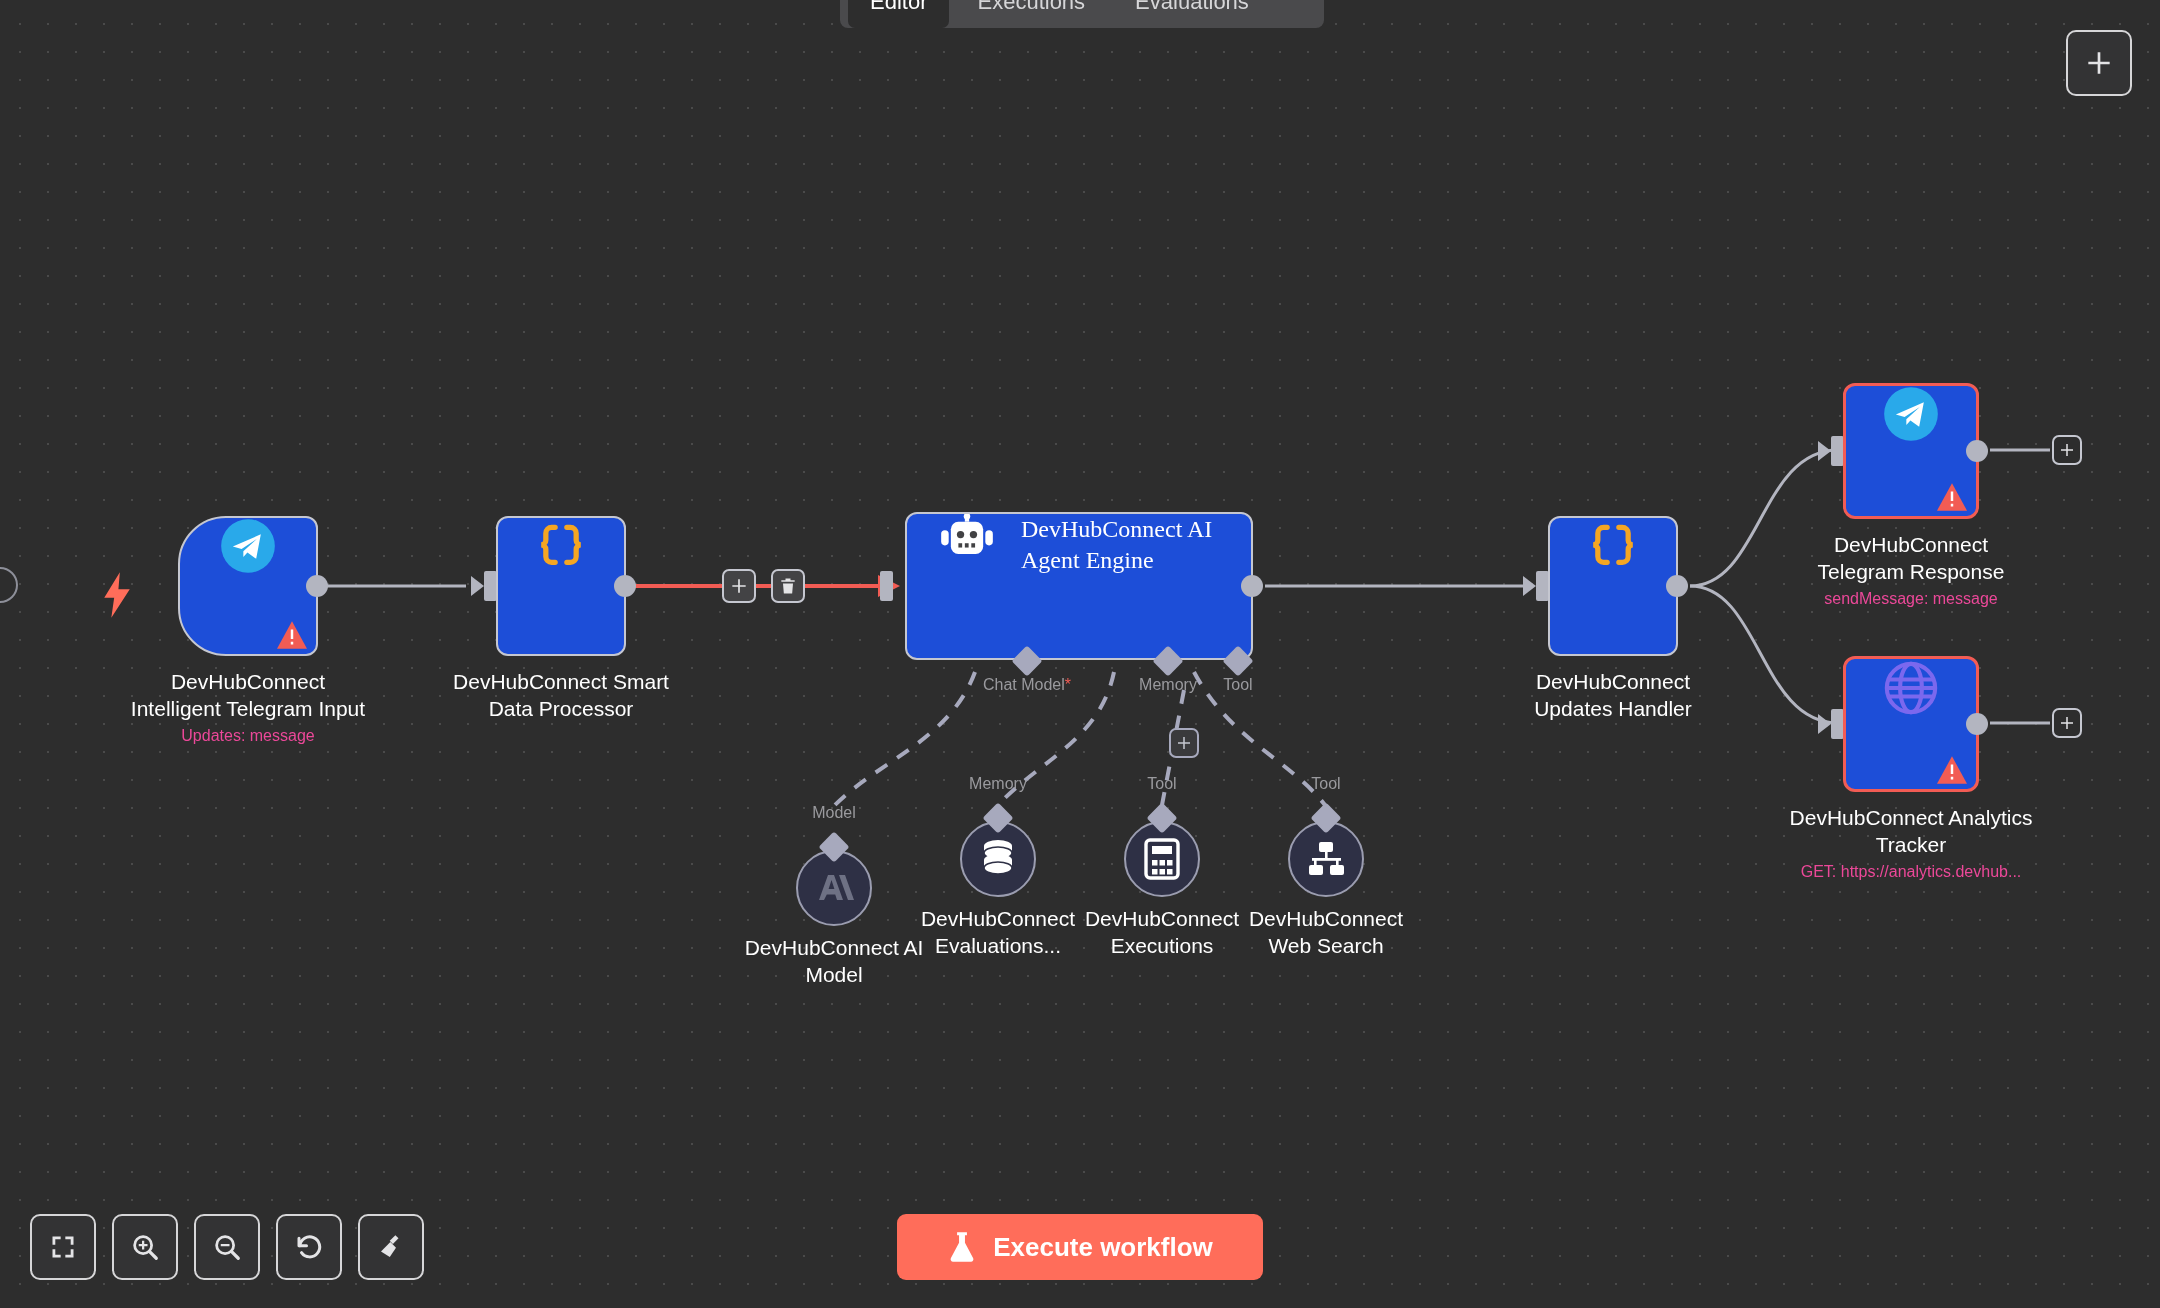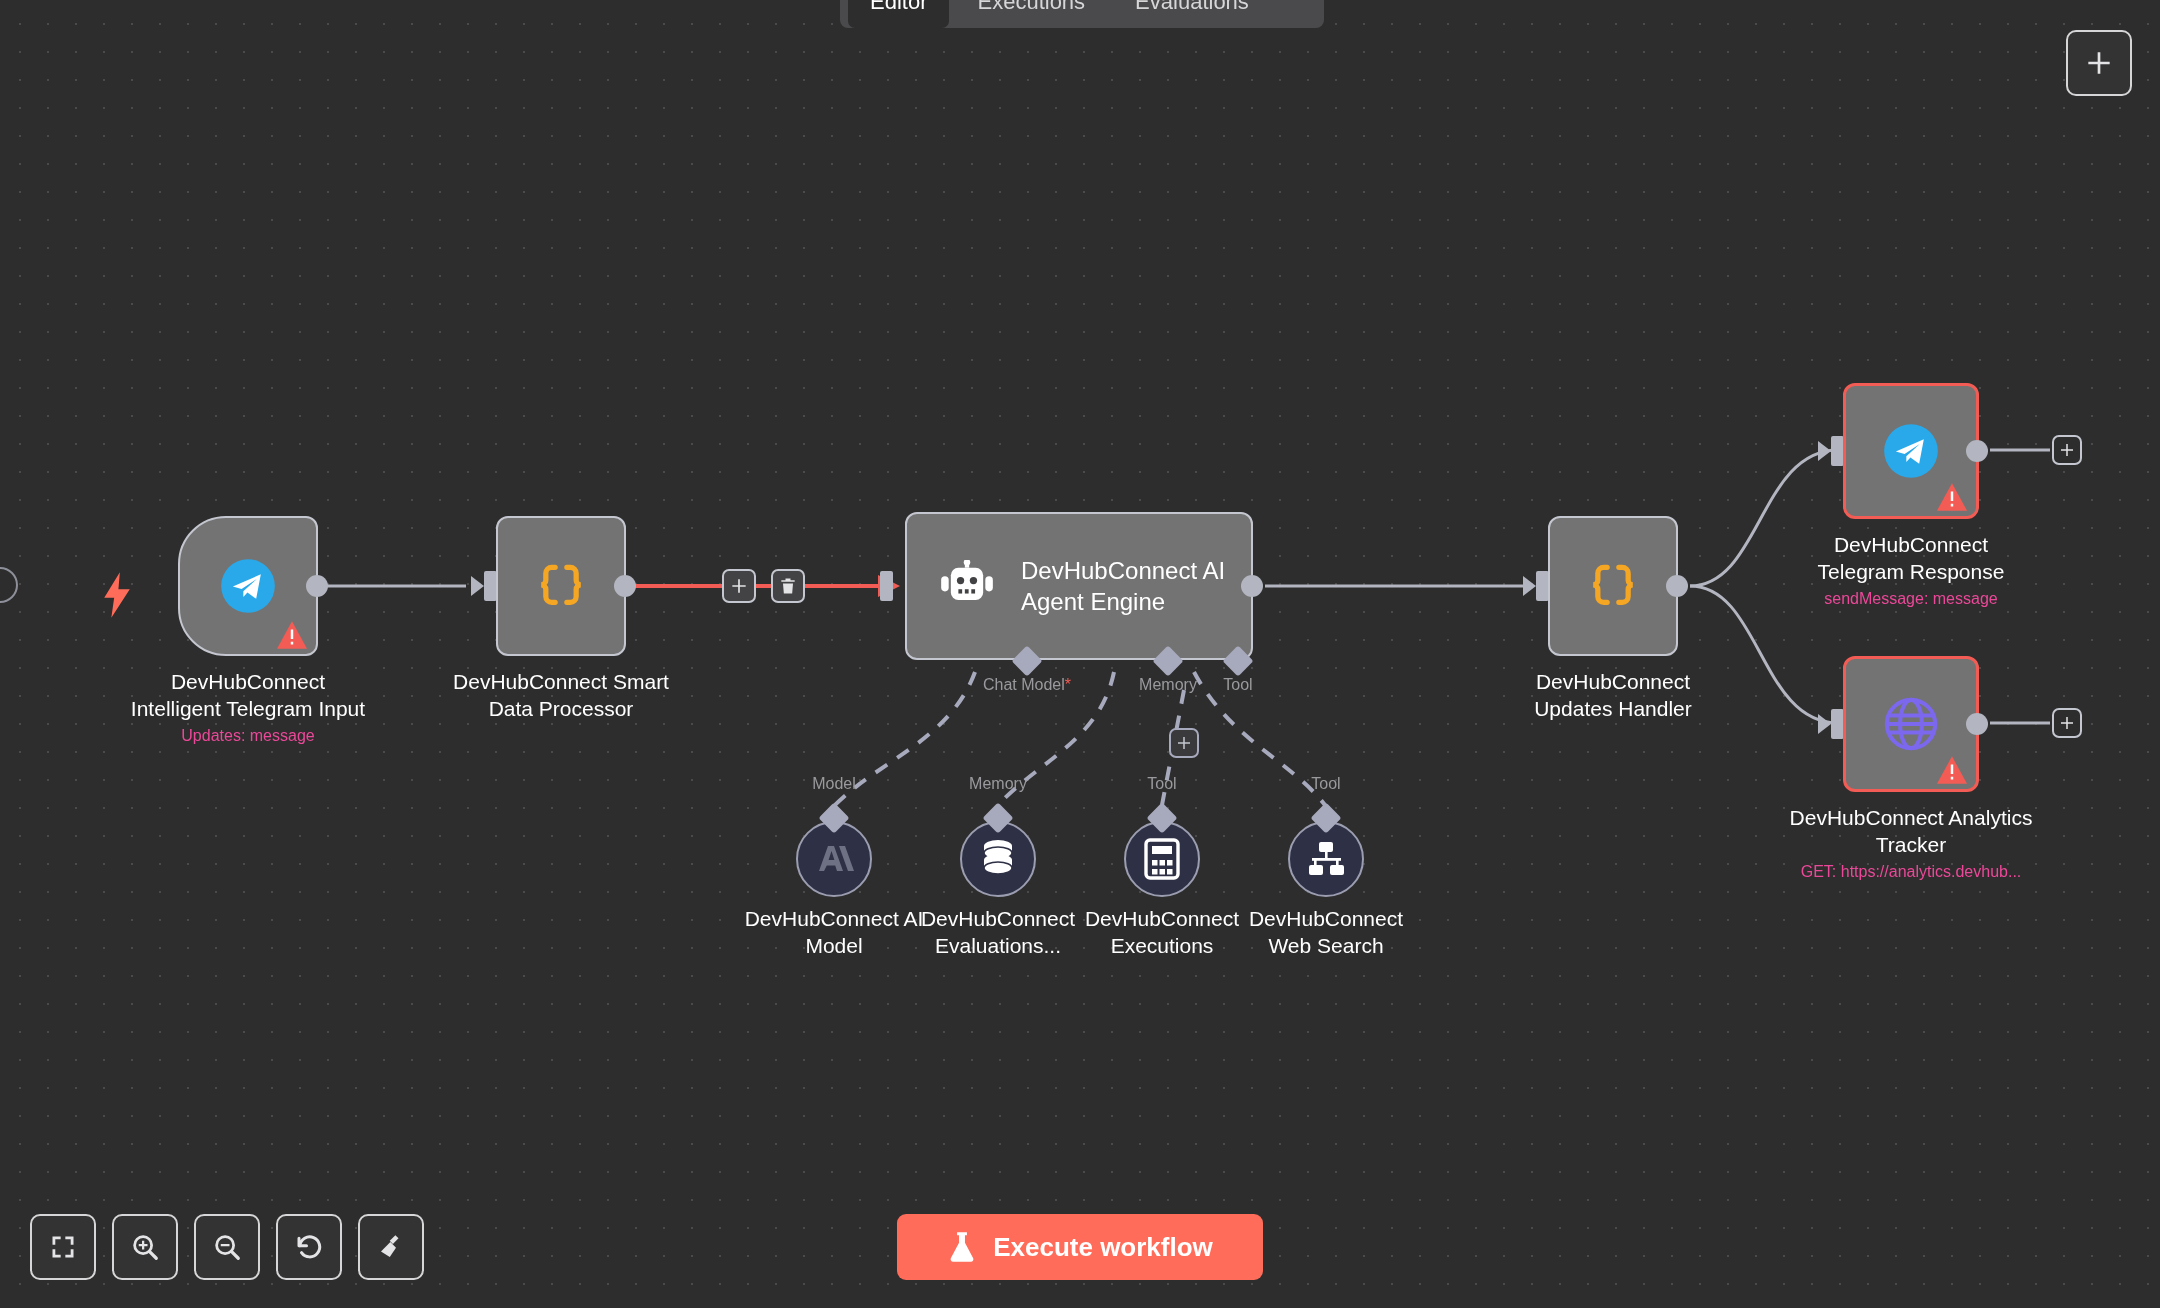--- a/index.html
+++ b/index.html
@@ -47,10 +47,10 @@
   .node{ position:absolute; }
   .node-box{
     position:relative;
-    background:#737373;
+    background:#1d4ed8;
     border:2px solid #c5c7d0;
     border-radius:12px;
-    display:flex; align-items:center; justify-content:center;
+    display:flex; justify-content:center;font-family:Liberation Serif, serif;
   }
   .node-box.error{ border-color:#f25c54; border-width:3px; }
   .node-box.trigger{ border-top-left-radius:48px; border-bottom-left-radius:48px; }

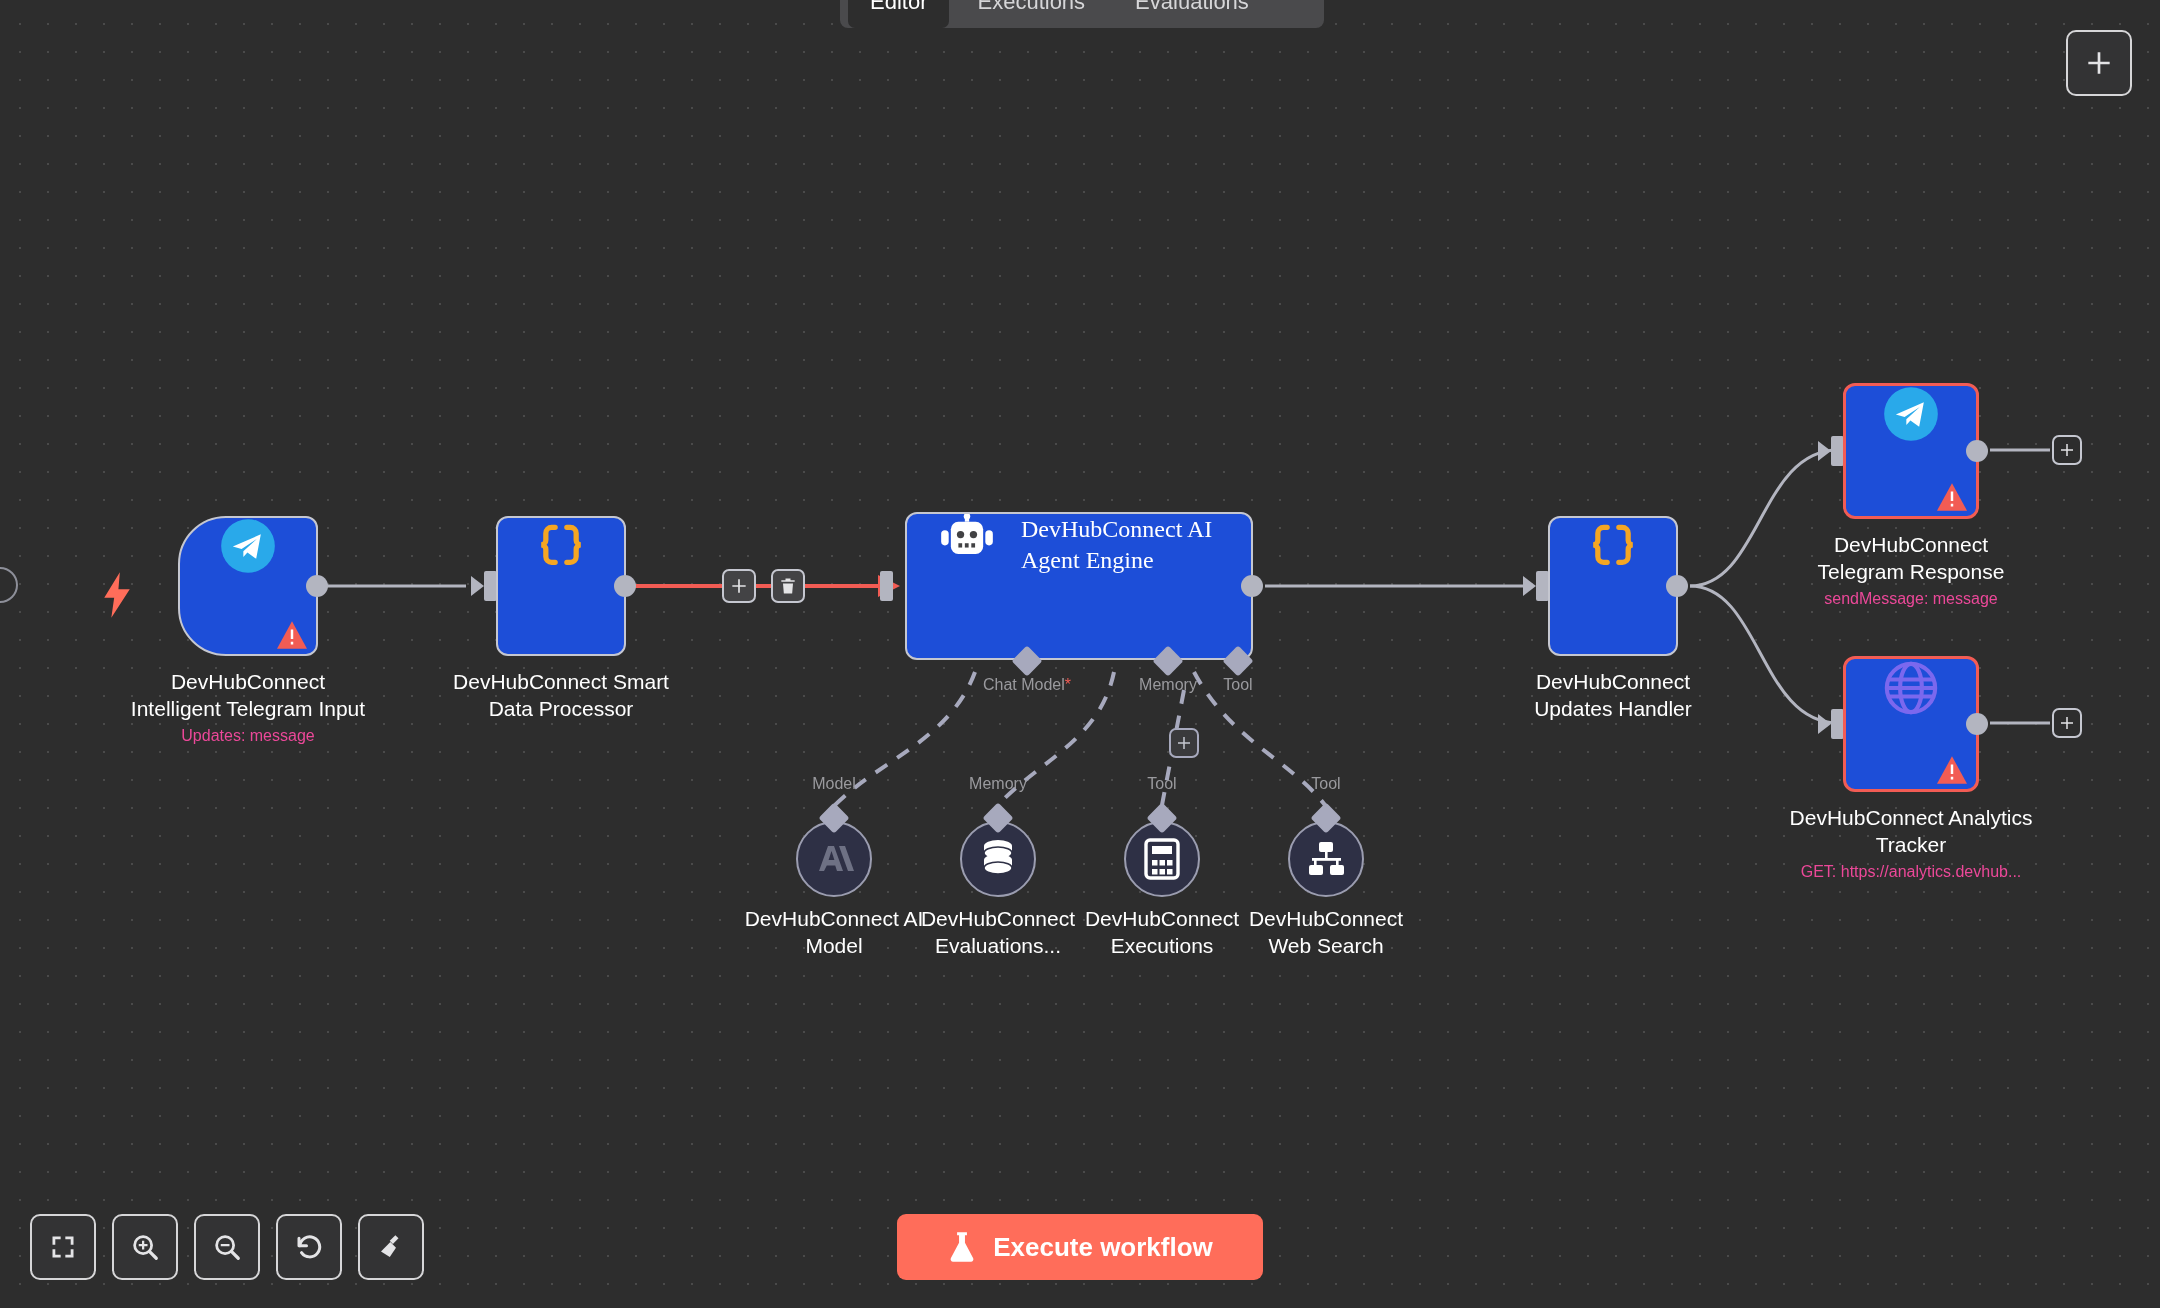--- a/index.html
+++ b/index.html
@@ -358,7 +358,7 @@
   </svg>
 </div>
 
-<div class="subnode" style="left:796px; top:821px;">
+<div class="subnode" style="left:796px; top:850px;">
   <div class="sub-label">Model</div>
   <div class="sub-circle">
     <div class="sub-diamond"></div>

